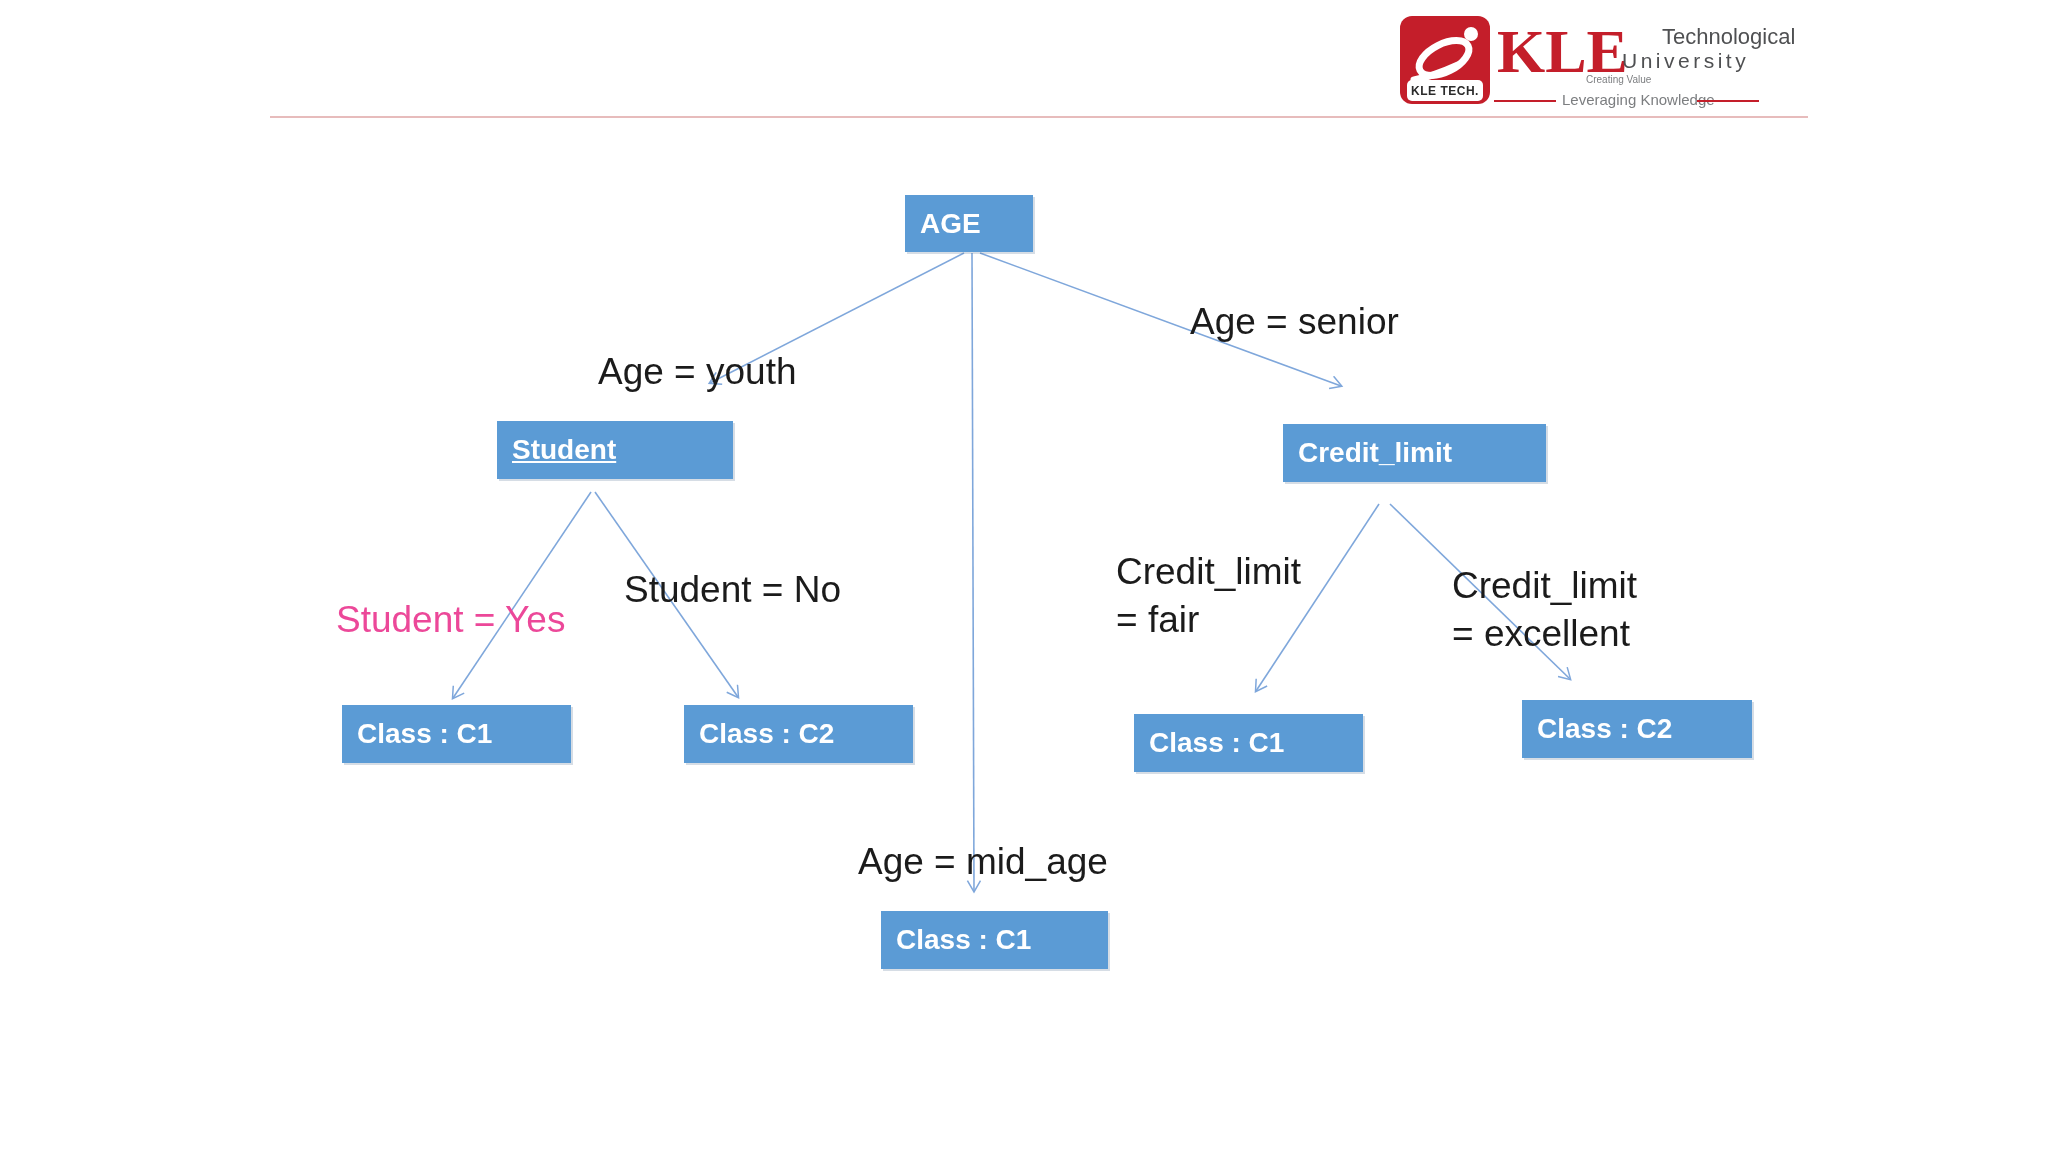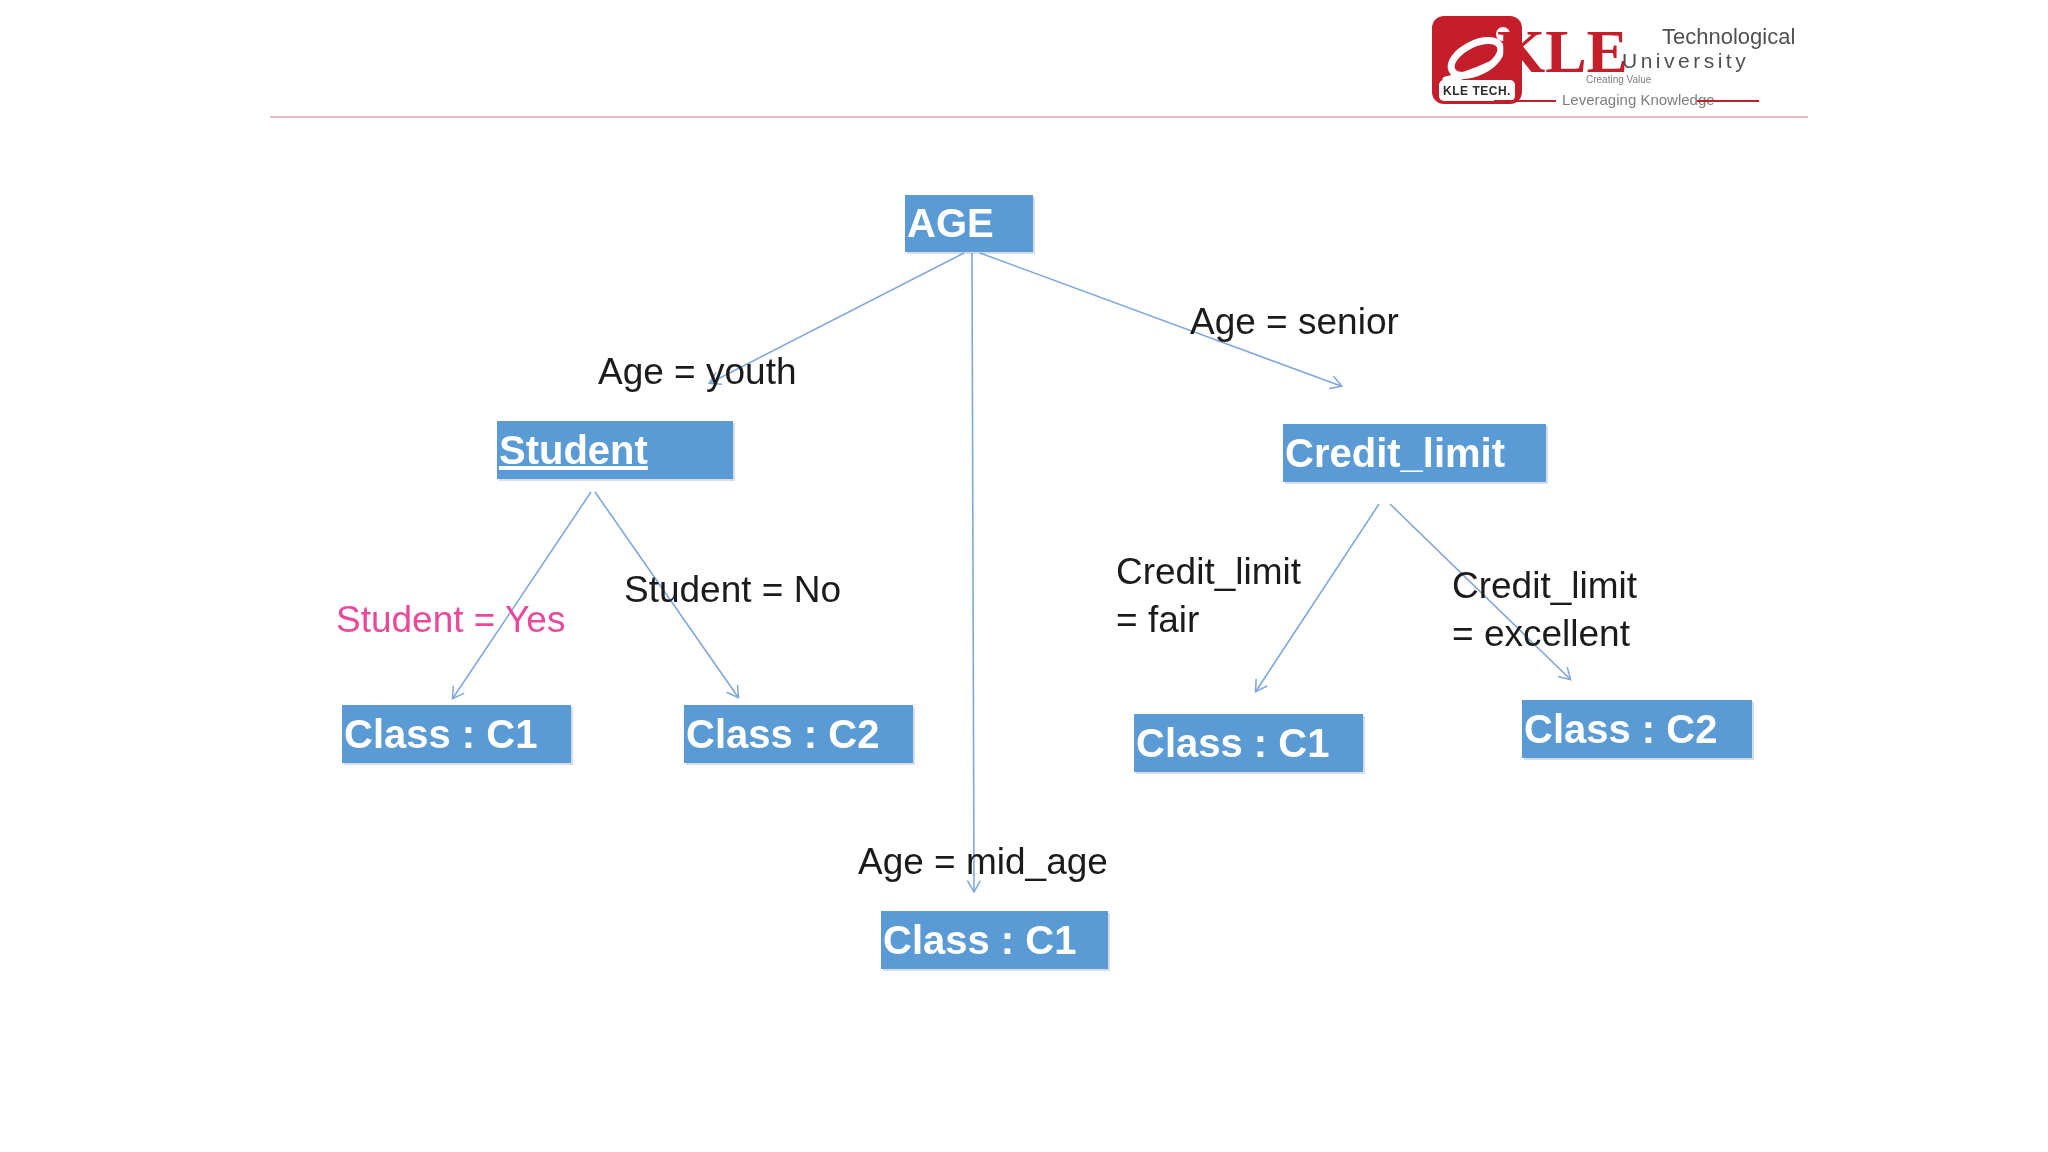--- a/index.html
+++ b/index.html
@@ -61,7 +61,7 @@
   <div class="header-rule"></div>
 
   <div class="logo">
-    <div class="badge" id="badge" style="background: rgb(196, 30, 42); margin-left: 32px;">
+    <div class="badge" id="badge" style="background: rgb(196, 30, 42);">
       <svg width="90" height="88" viewBox="0 0 90 88">
         <g fill="none" stroke="#ffffff" stroke-width="7">
           <ellipse cx="44" cy="42" rx="27" ry="14" transform="rotate(-27 44 42)"></ellipse>

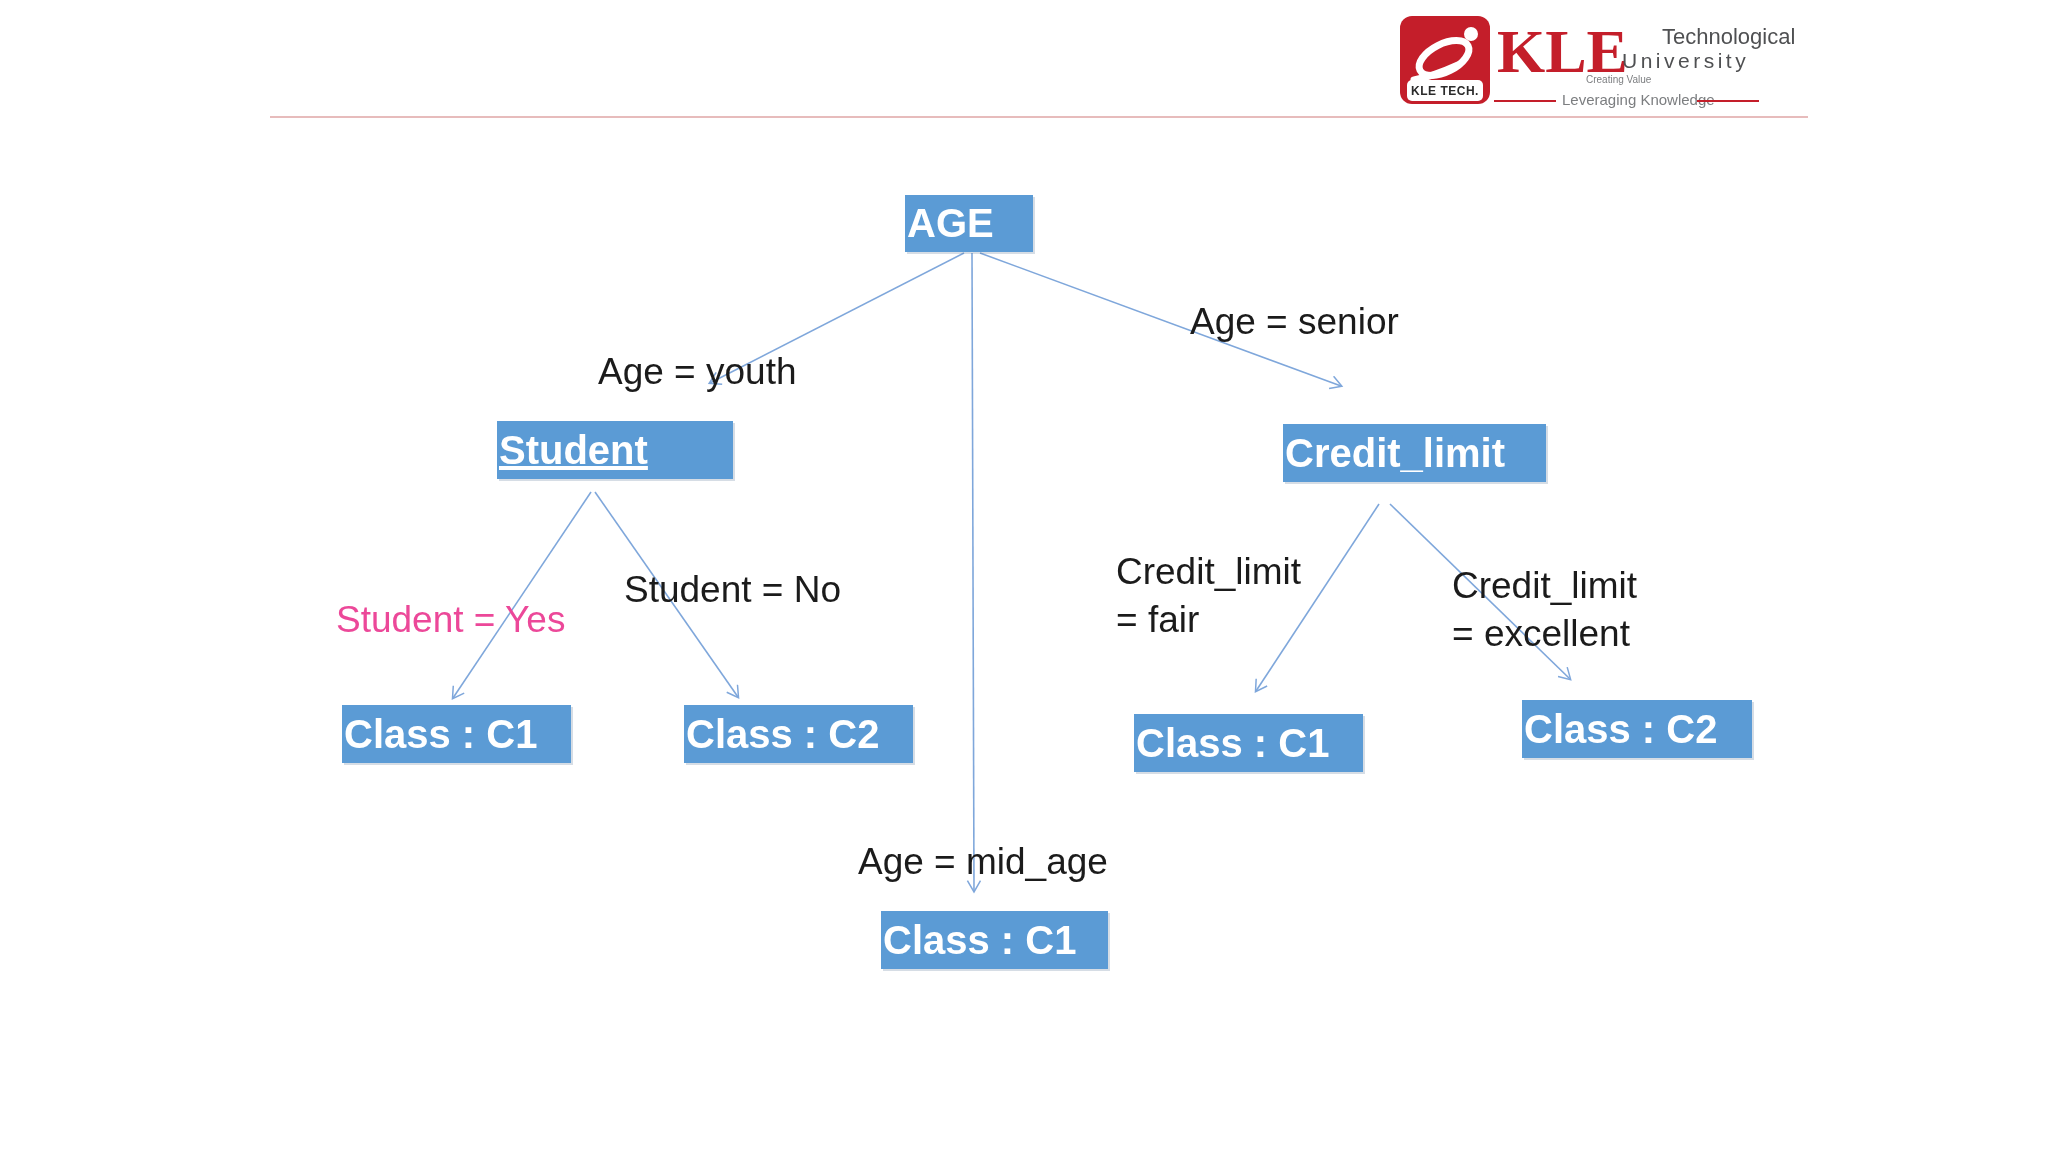--- a/index.html
+++ b/index.html
@@ -45,8 +45,8 @@
   
   #edge-layer{position:absolute;left:0;top:0;width:2048px;height:1152px;}
   .tree-node{
-    position:absolute;color:#ffffff;font-weight:700;font-size:40px;
-    display:flex;align-items:center;padding-left:2px;box-sizing:border-box;
+    position:absolute;color:#ffffff;font-weight:700;font-size:28px;
+    display:flex;align-items:center;padding-left:15px;box-sizing:border-box;
     box-shadow:2px 2px 0 rgba(90,120,150,0.25);
   }
   .edge-label{

